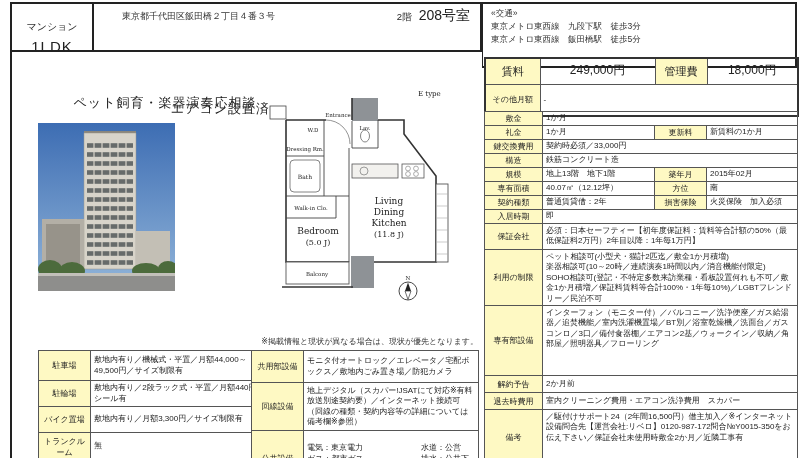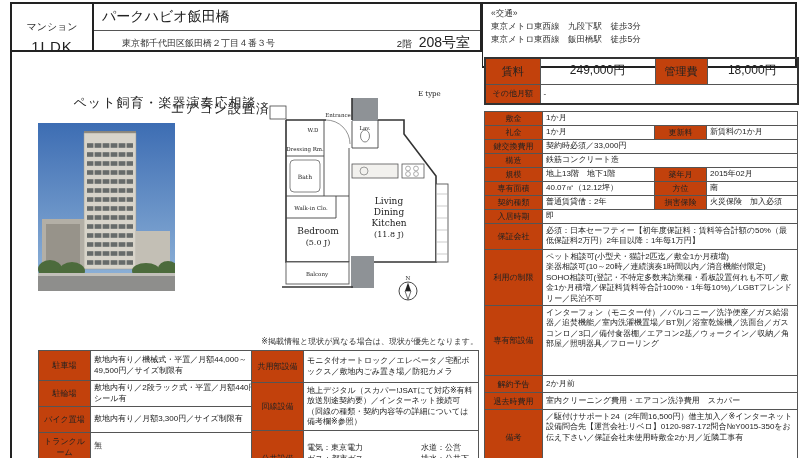--- a/index.html
+++ b/index.html
@@ -58,7 +58,6 @@
     <div class="ldk">1LDK</div>
   </div>
   <div class="abs hdr-main">
-    <div class="hdr-title">パークハビオ飯田橋</div>
     <div class="hdr-sub">
       <span class="hdr-addr">東京都千代田区飯田橋２丁目４番３号</span>
       <span class="hdr-room">

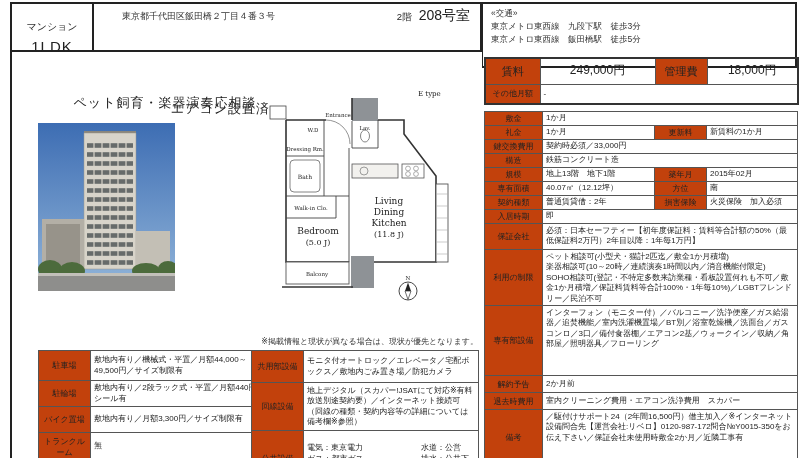--- a/index.html
+++ b/index.html
@@ -33,7 +33,7 @@
   
   table{border-collapse:collapse;table-layout:fixed;}
   td{border:1px solid #555;padding:1px 3px;overflow:hidden;}
-  .lab{background:#c2410c;text-align:center;vertical-align:middle;font-size:8px;color:#222;}
+  .lab{background:#fef9c3;text-align:center;vertical-align:middle;font-size:8px;color:#222;}
   .val{font-size:8px;vertical-align:middle;white-space:pre-line;line-height:1.3;color:#222;}
   .vtop{vertical-align:top;padding-top:2px;}
 

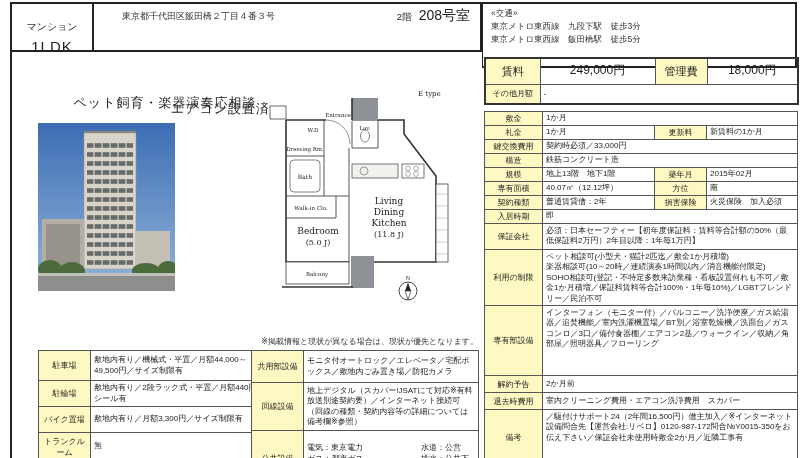--- a/index.html
+++ b/index.html
@@ -181,7 +181,7 @@
       <td class="lab blab">管理費</td>
       <td class="val bval">18,000円</td>
     </tr>
-    <tr style="height:20px">
+    <tr style="height:32px">
       <td class="lab">その他月額</td>
       <td class="val" colspan="3">-</td>
     </tr>

